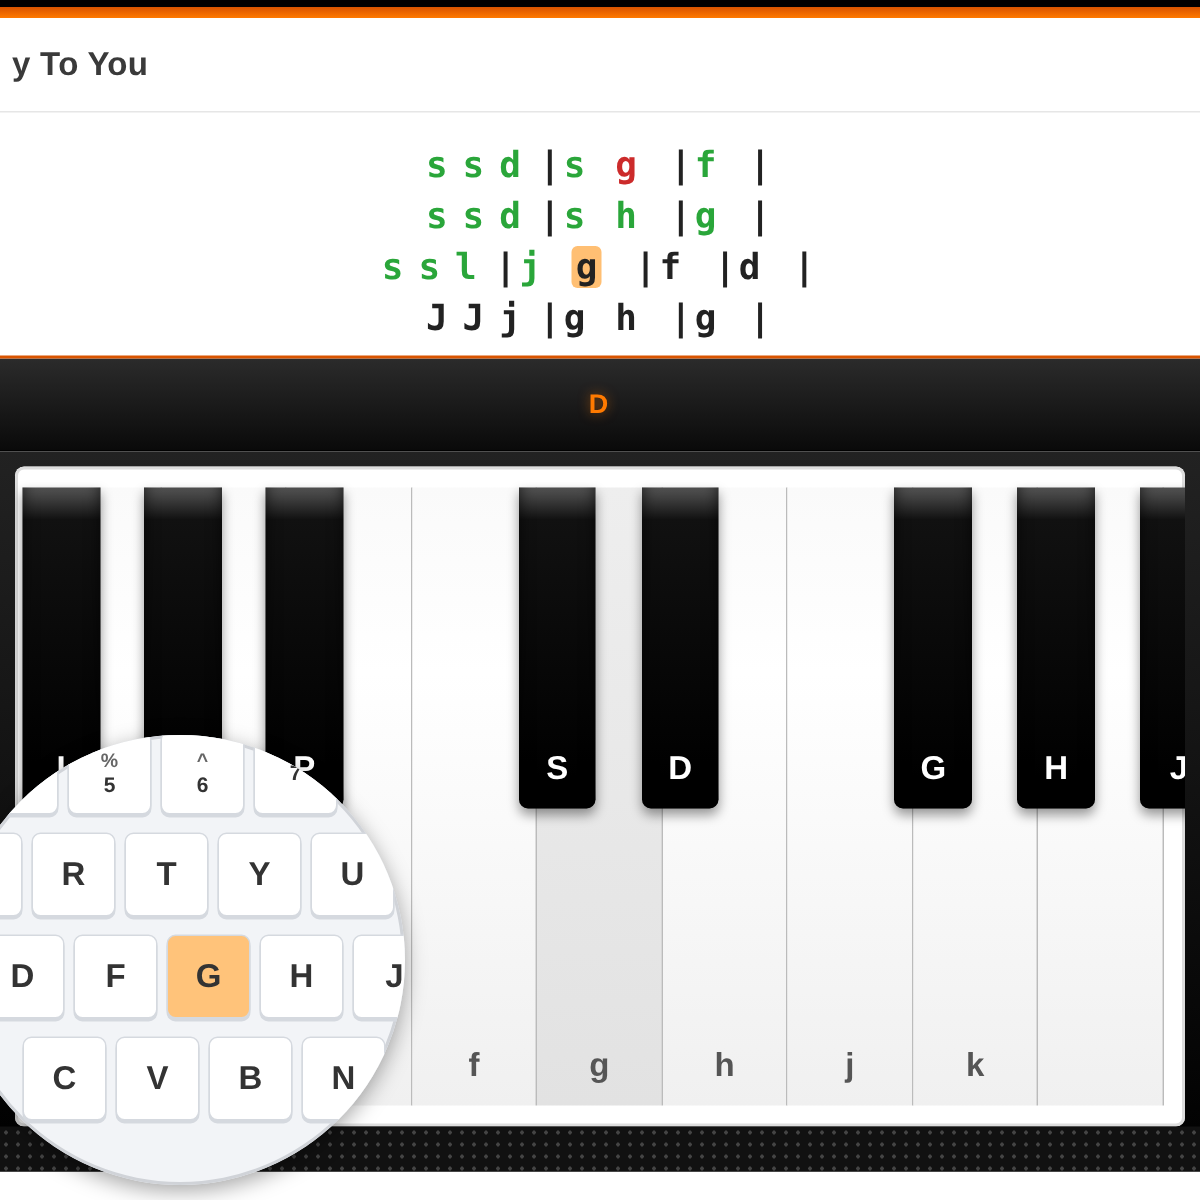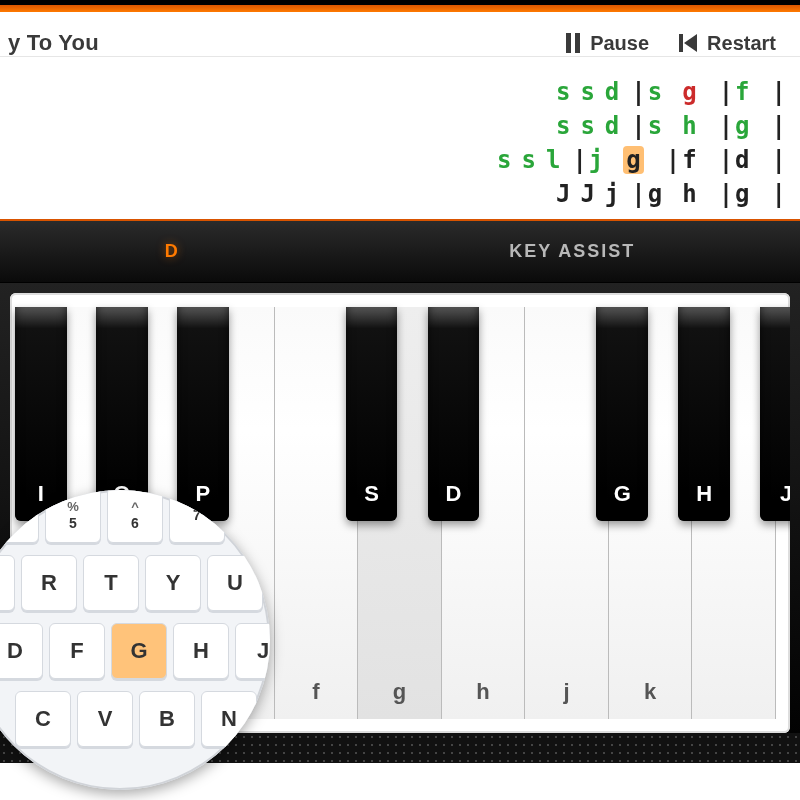--- a/index.html
+++ b/index.html
@@ -13,7 +13,7 @@
   }
   .header {
     display: flex; align-items: center; justify-content: space-between;
-    padding: 18px 24px 0 8px;
+    padding: 18px 24px 18px 8px;
     border-bottom: 1px solid #e6e6e6;
   }
   .song-title {

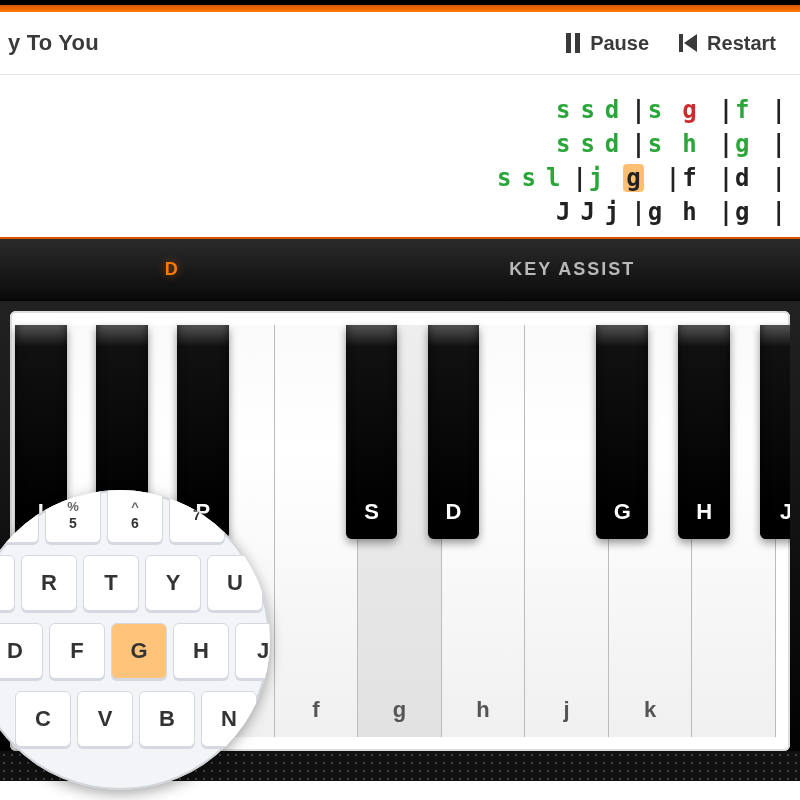--- a/index.html
+++ b/index.html
@@ -129,19 +129,6 @@
 
   <div class="header">
     <div class="song-title">y To You</div>
-    <div class="controls">
-      <div class="ctrl-btn">
-        <span class="pause-icon">
-            <span></span>
-            <span></span>
-          </span>
-        <span>Pause</span>
-      </div>
-      <div class="ctrl-btn">
-        <span class="restart-icon"></span>
-        <span>Restart</span>
-      </div>
-    </div>
   </div>
 
   <div class="score" id="score">

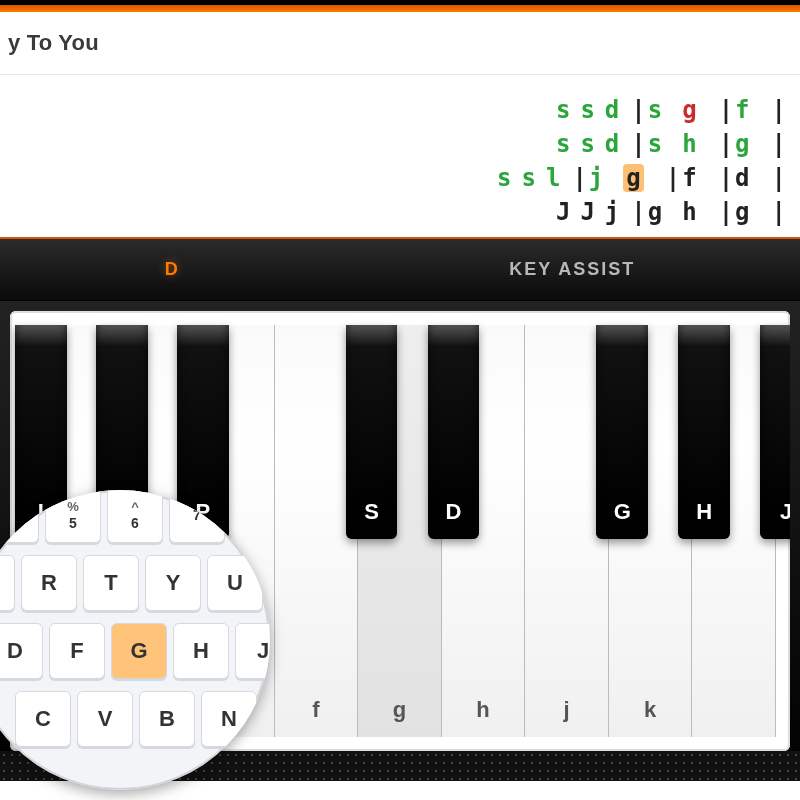--- a/index.html
+++ b/index.html
@@ -34,7 +34,7 @@
     border-right:13px solid #3a3a3a; }
   
   .score {
-    text-align: right; padding: 18px 12px 8px;
+    text-align: center; padding: 18px 12px 8px;
     font-family: ui-monospace, Menlo, Consolas, monospace;
     font-size: 24px; line-height: 34px; font-weight: 700;
   }

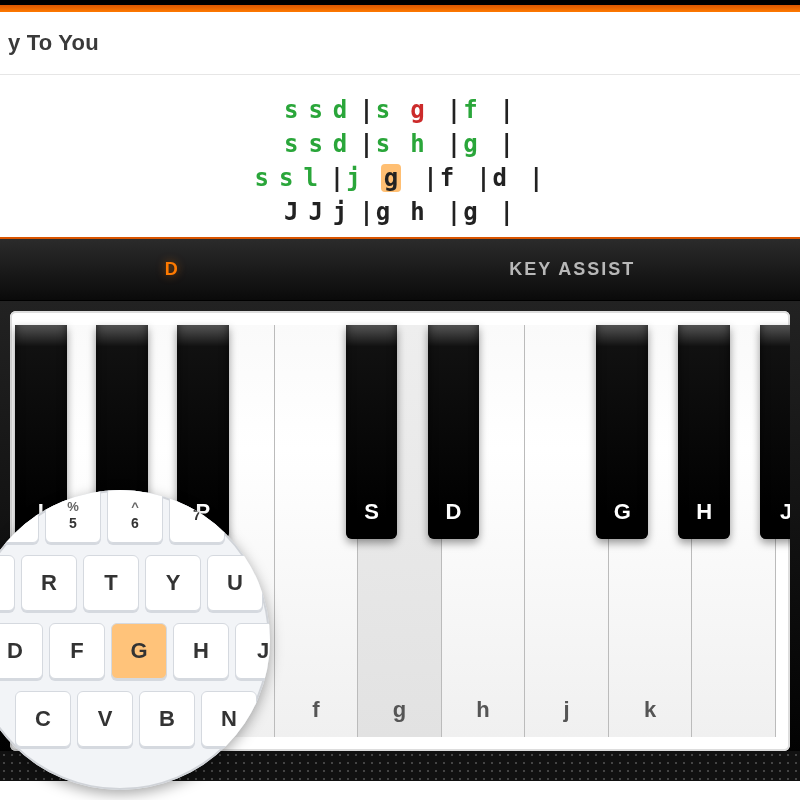--- a/index.html
+++ b/index.html
@@ -140,7 +140,6 @@
 
   <div class="menubar">
     <div class="tab active">D</div>
-    <div class="tab">KEY ASSIST</div>
   </div>
 
   <div class="piano-shell">

